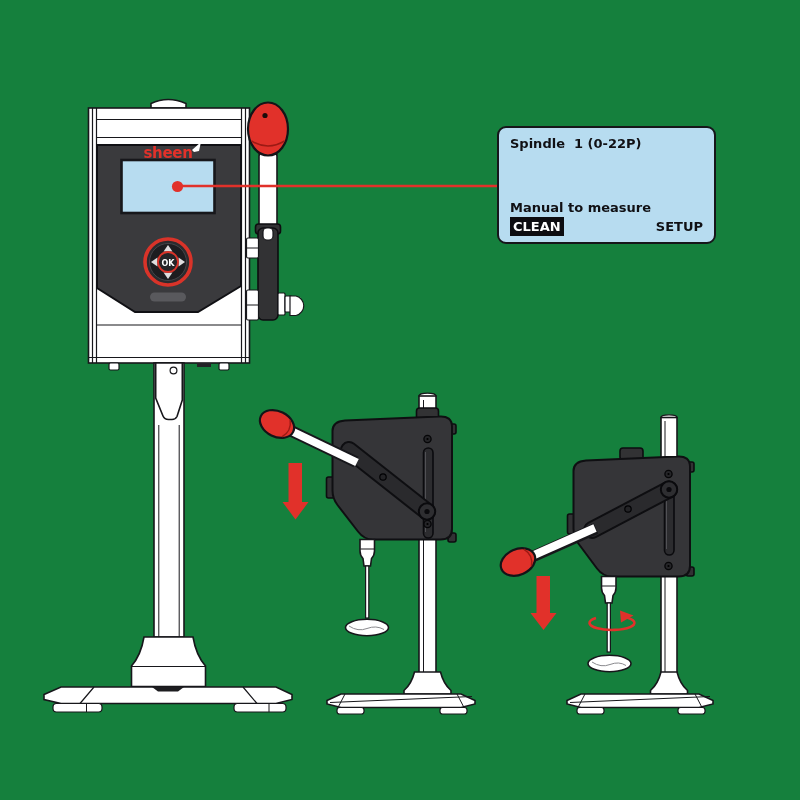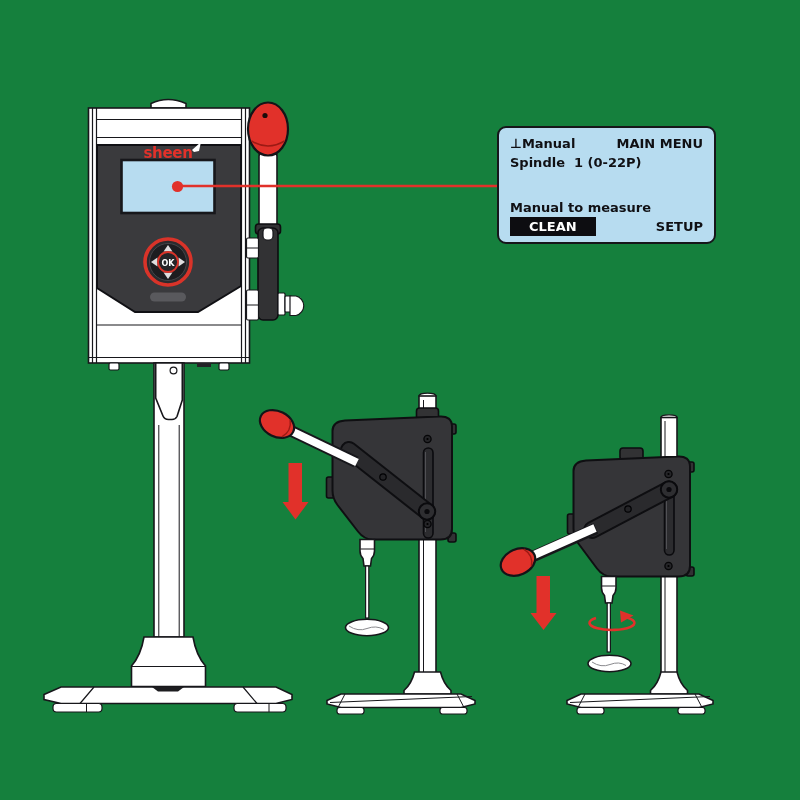--- a/index.html
+++ b/index.html
@@ -205,10 +205,6 @@
 
   <div class="callout">
     <div class="c-row">
-      <span><span>⊥</span><span>Manual</span></span>
-      <span>MAIN MENU</span>
-    </div>
-    <div class="c-row">
       <span>Spindle  1 (0-22P)</span>
     </div>
     <div class="c-spacer"></div>

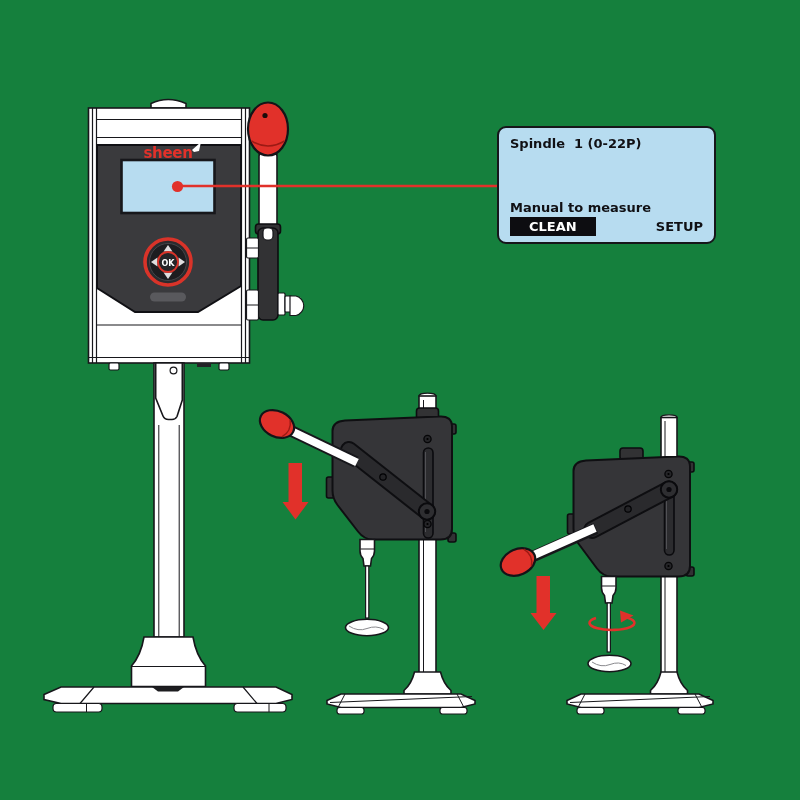--- a/index.html
+++ b/index.html
@@ -25,7 +25,7 @@
            font-size:13px;font-weight:bold;color:#101014;}
   .c-row{display:flex;justify-content:space-between;line-height:19px;white-space:pre;}
   .c-spacer{flex:1;}
-  .c-clean{background:#0d0d11;color:#ffffff;padding:0 19px;}
+  .c-clean{background:#0d0d11;color:#ffffff;padding:0 3px;}
 </style>
 </head>
 <body>

